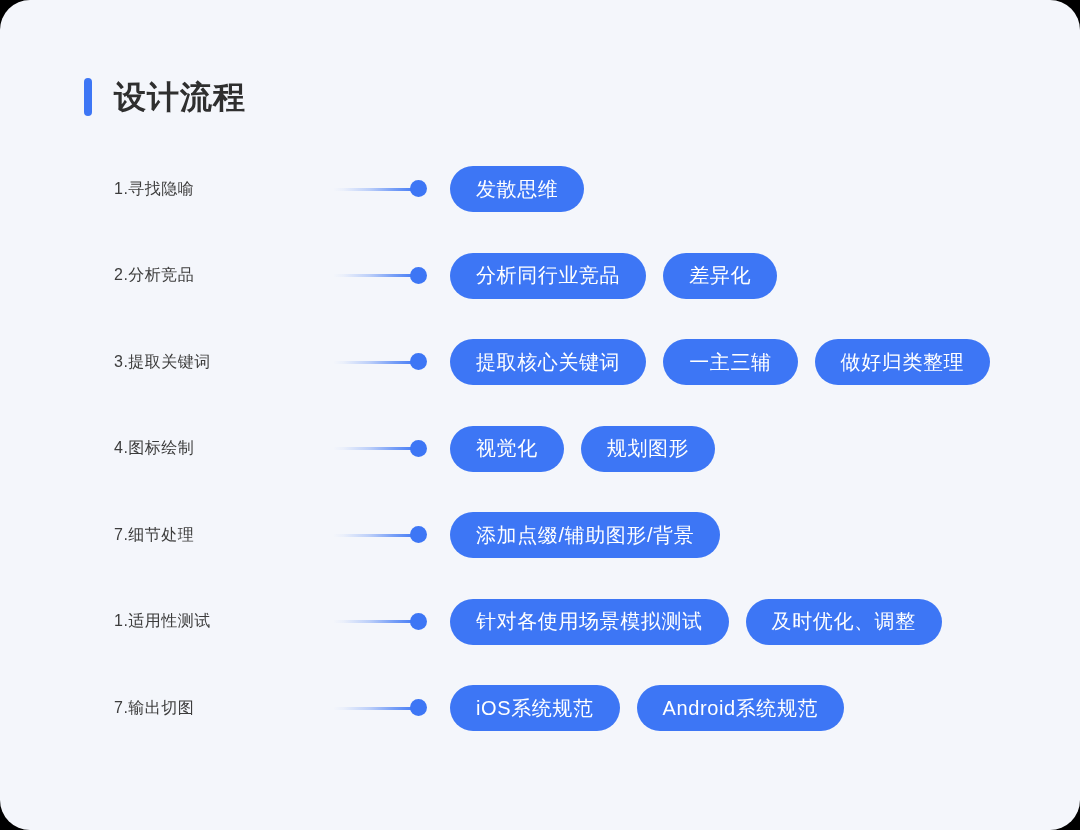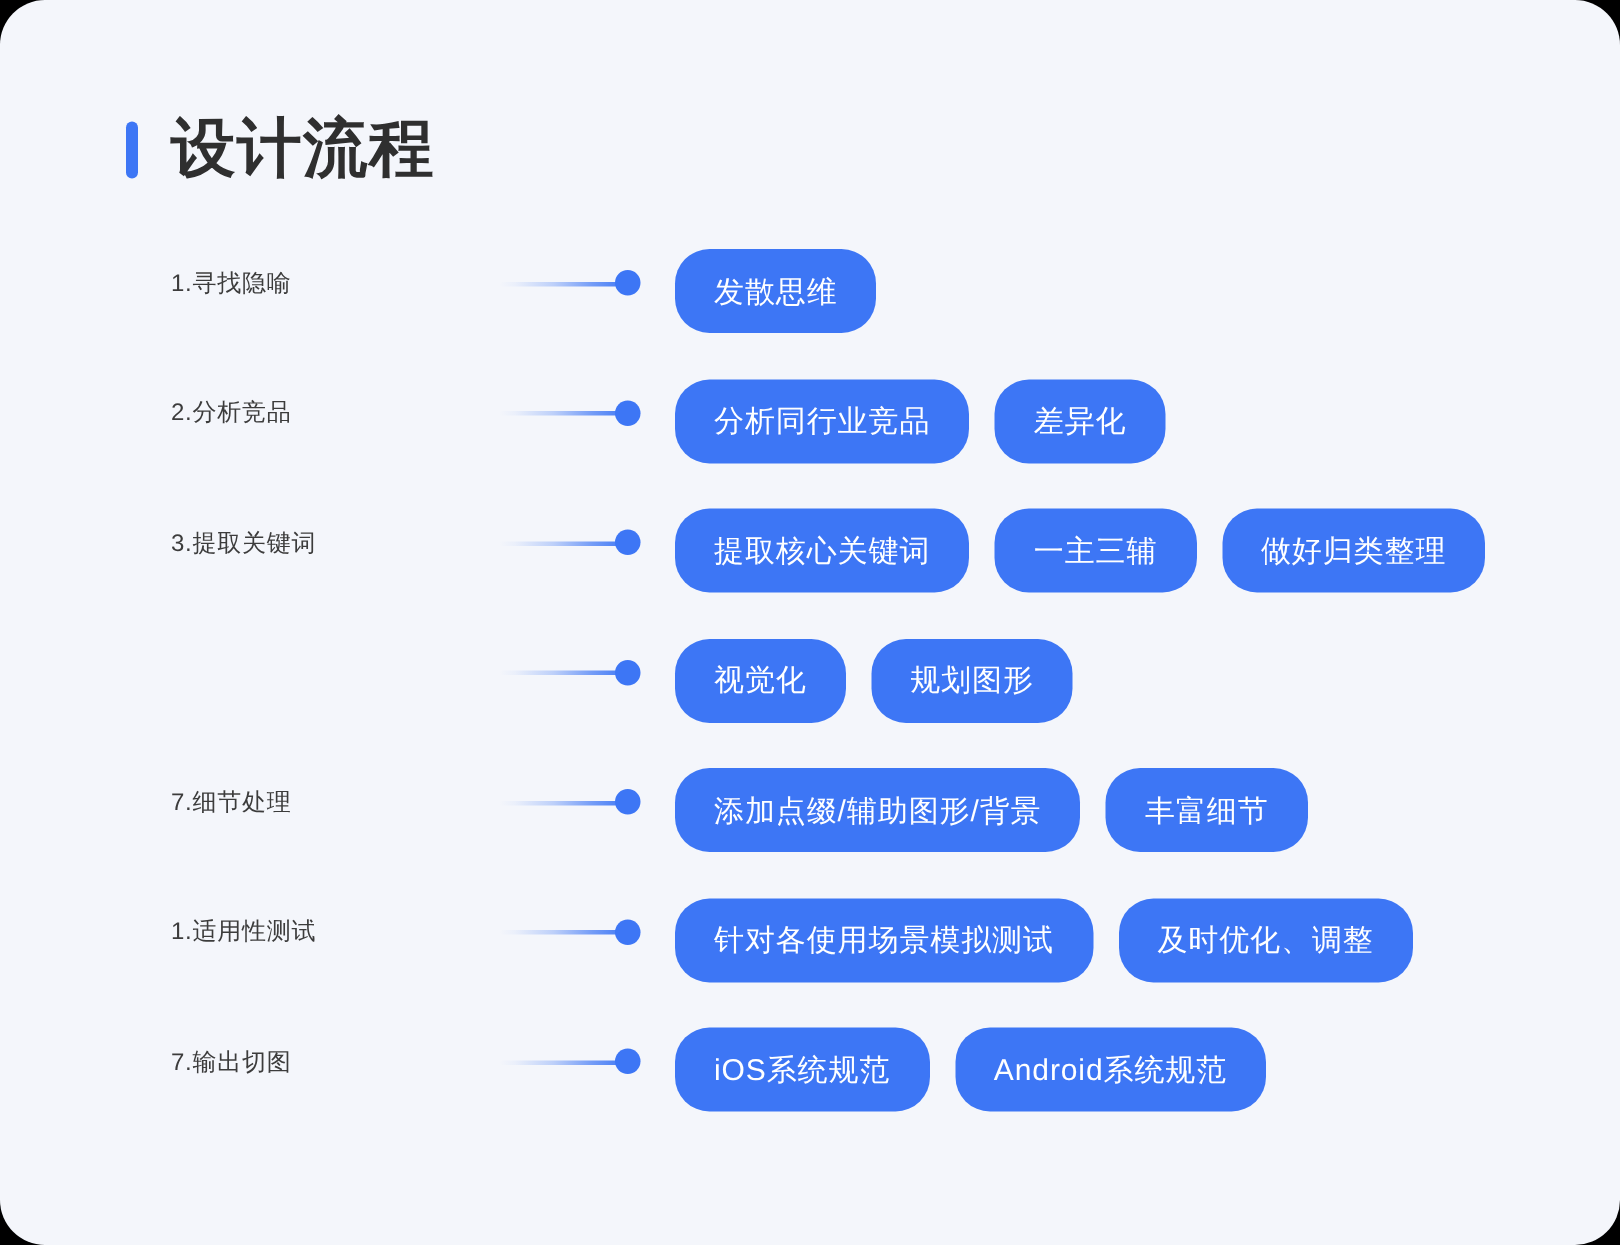--- a/index.html
+++ b/index.html
@@ -41,7 +41,7 @@
   }
   #page-title {
     margin-left: 22px;
-    font-size: 43px;
+    font-size: 32px;
     font-weight: bold;
     color: #2f2f2f;
     letter-spacing: 1px;

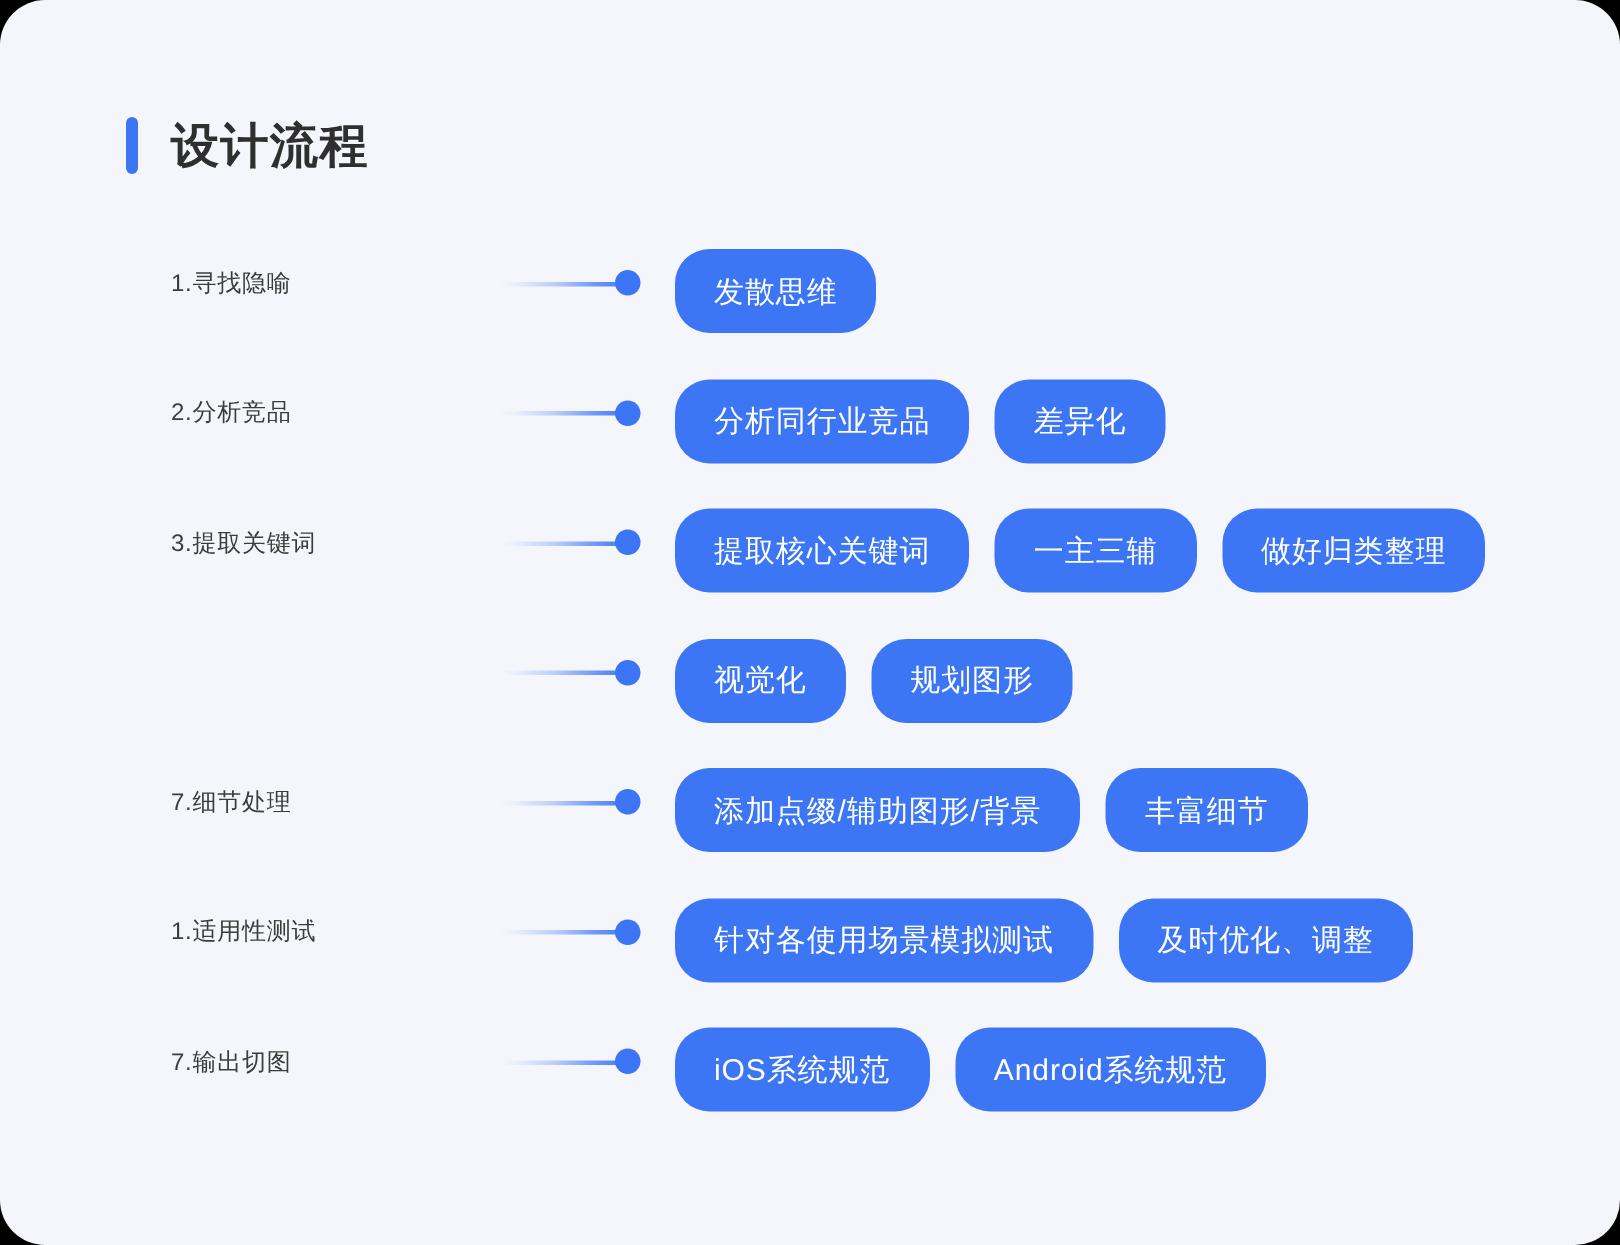--- a/index.html
+++ b/index.html
@@ -115,7 +115,7 @@
     gap: 17px;
   }
   .pill {
-    height: 56px;
+    height: 46px;
     display: flex;
     align-items: center;
     justify-content: center;

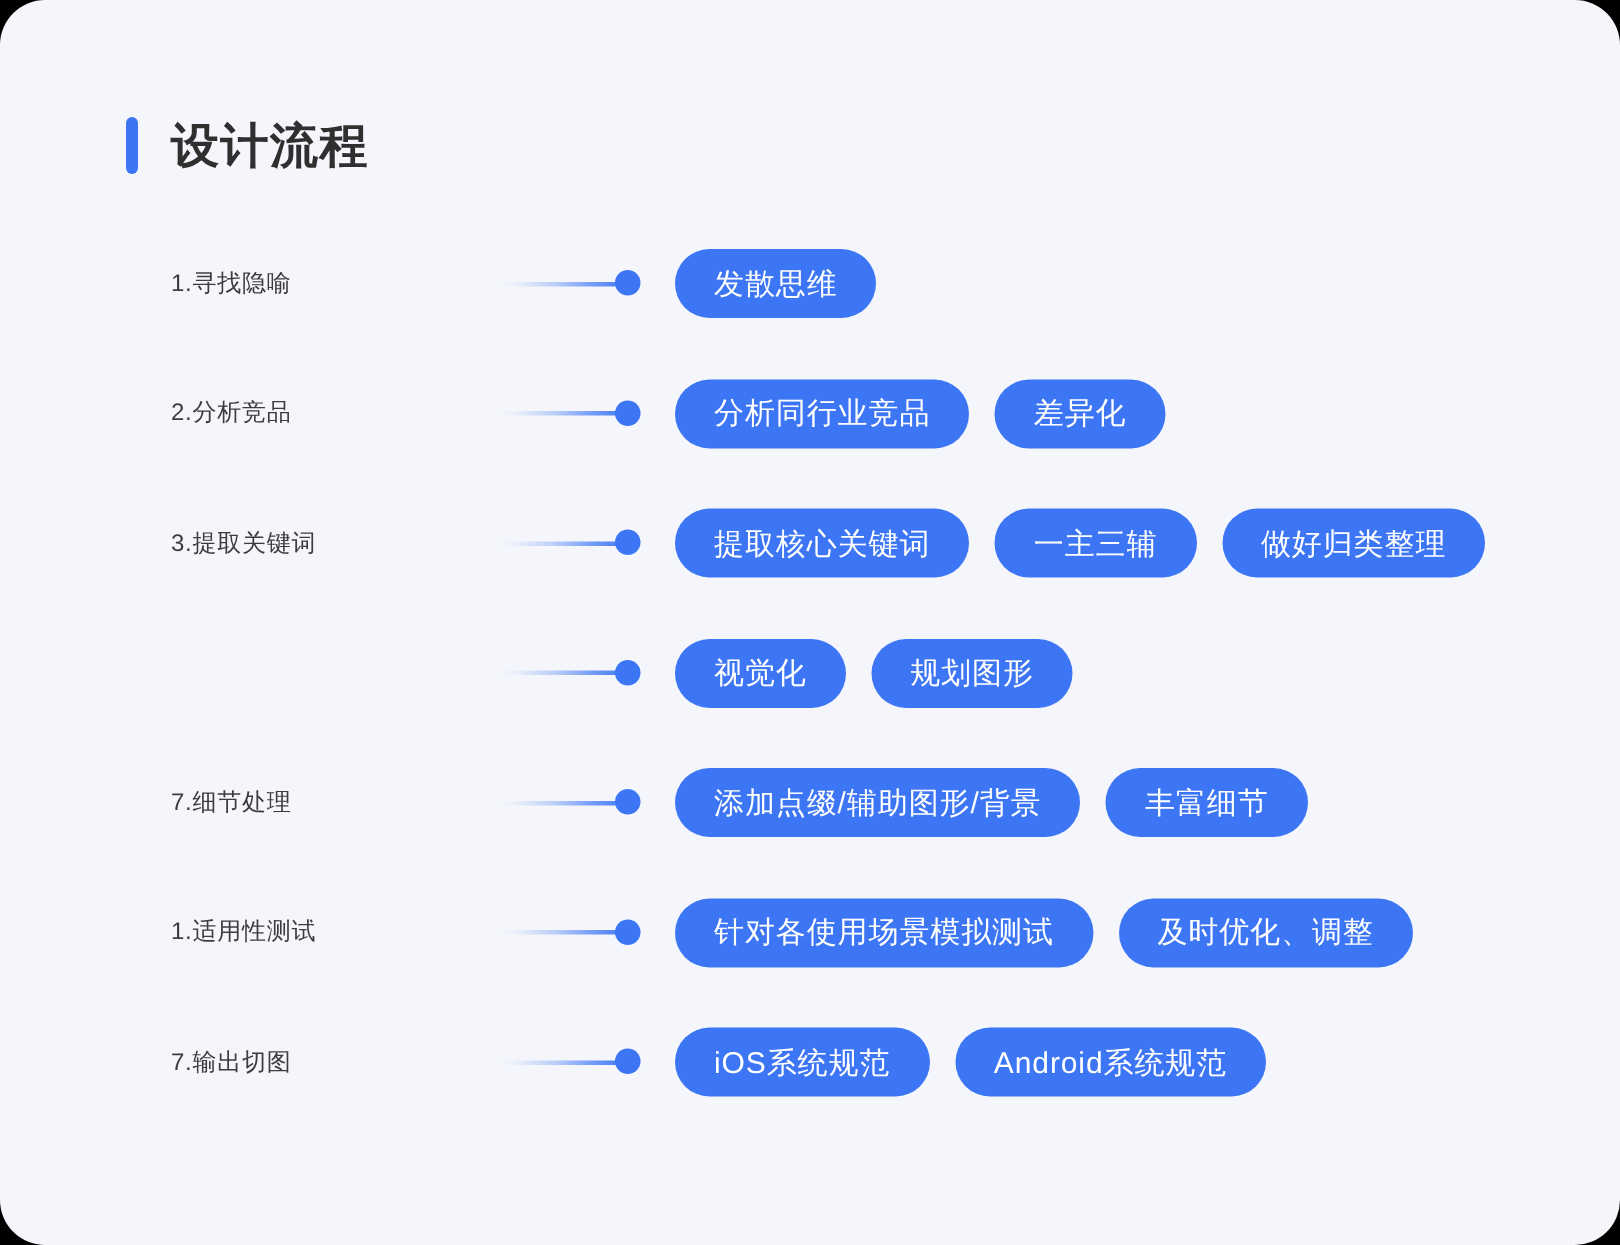--- a/index.html
+++ b/index.html
@@ -174,6 +174,7 @@
         </div>
       </div>
       <div class="step-row">
+        <div class="step-label">4.图标绘制</div>
         <div class="connector">
           <div class="connector-line"></div>
           <div class="connector-dot"></div>

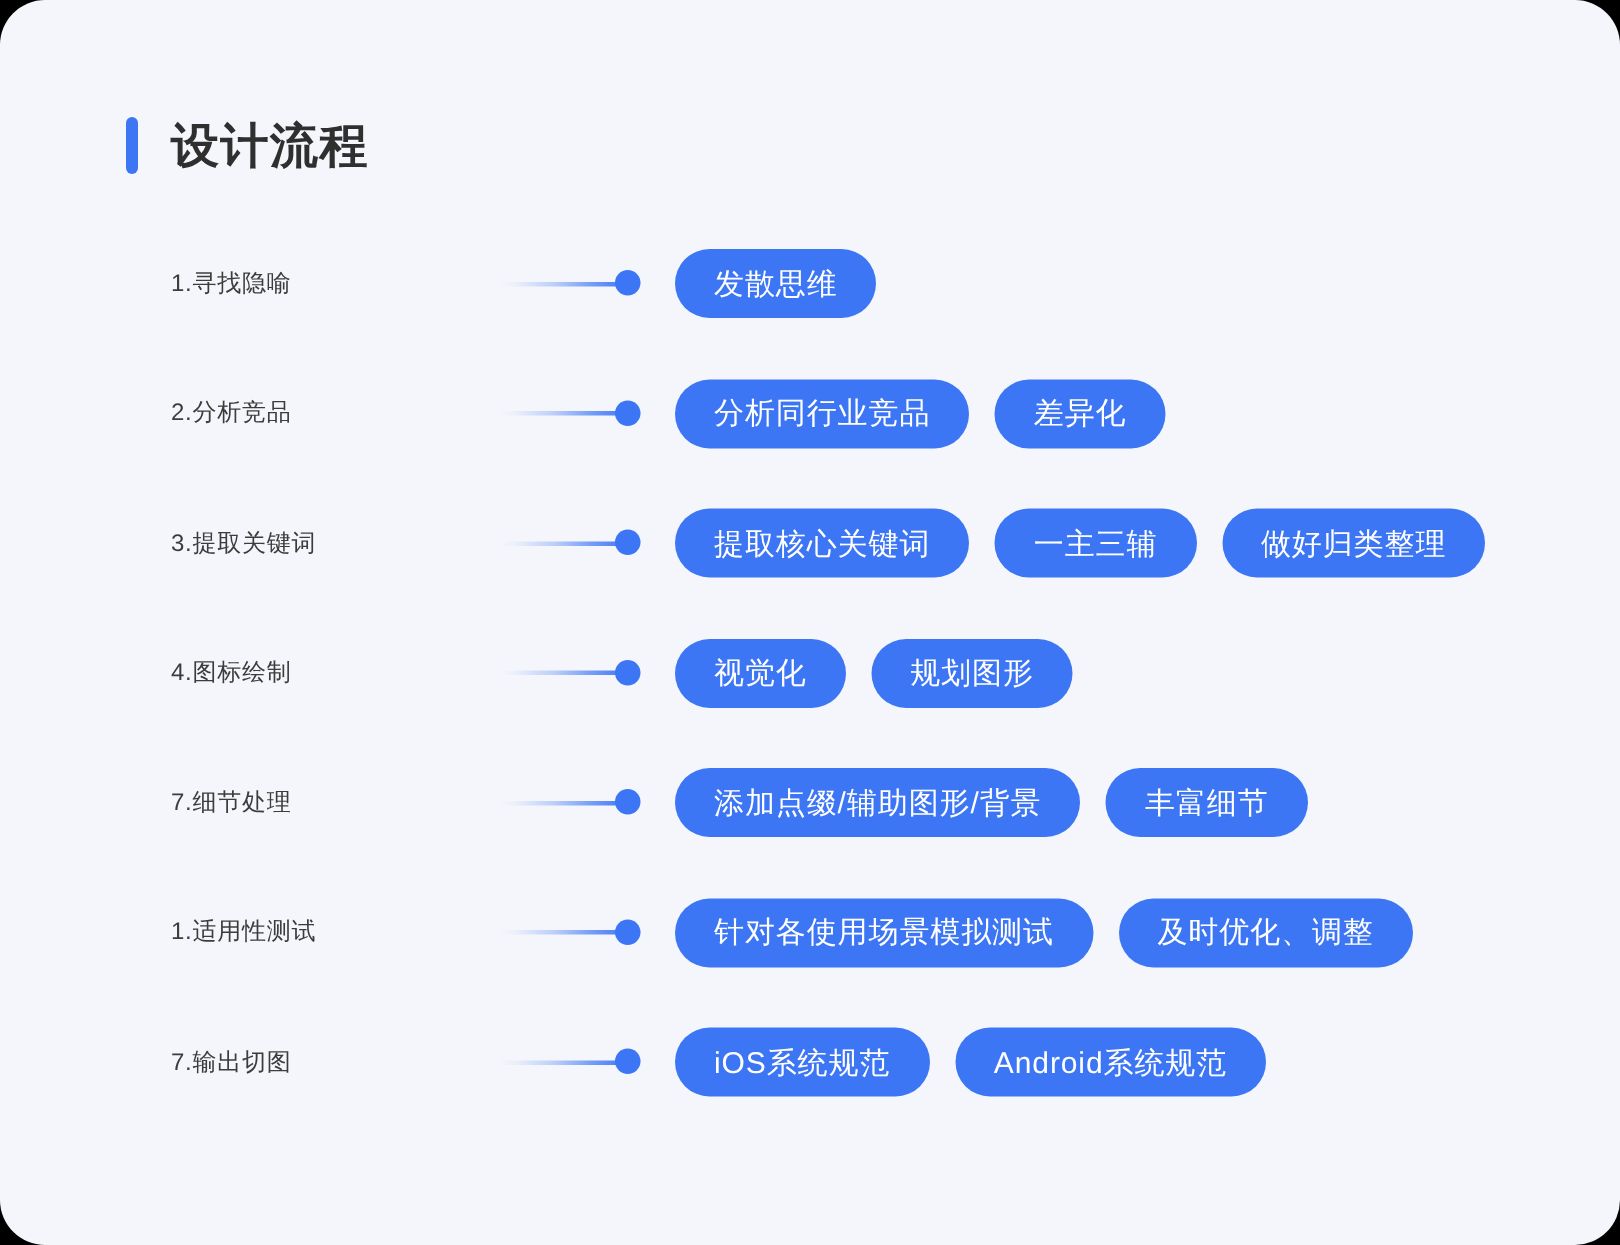--- a/index.html
+++ b/index.html
@@ -192,7 +192,6 @@
         </div>
         <div class="pills">
           <div class="pill">添加点缀/辅助图形/背景</div>
-          <div class="pill">丰富细节</div>
         </div>
       </div>
       <div class="step-row">

